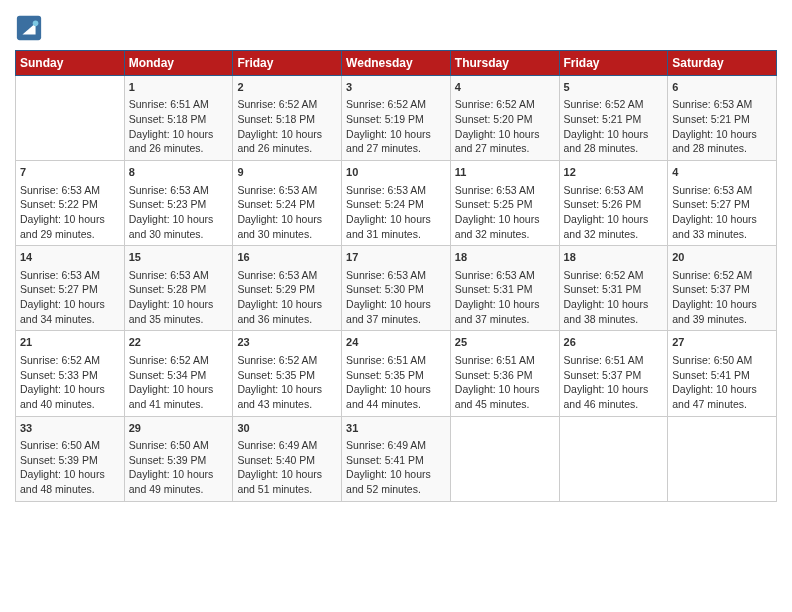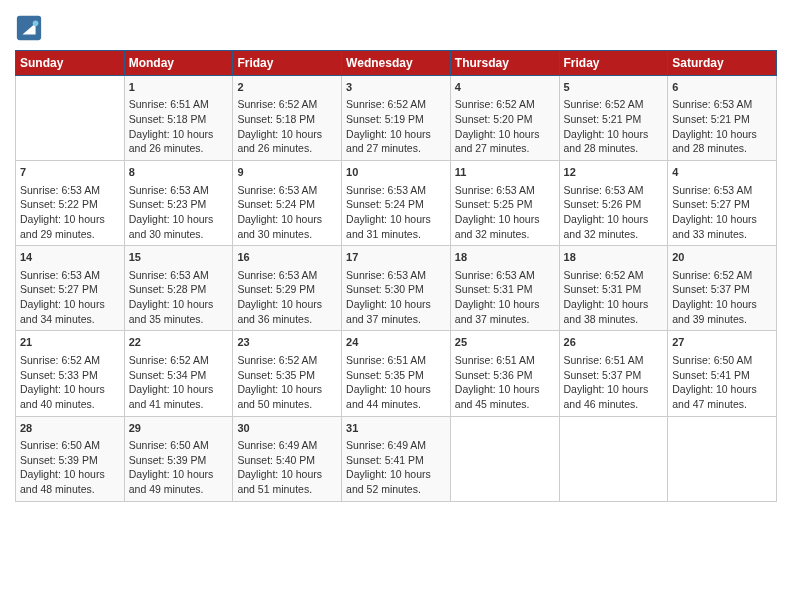--- a/index.html
+++ b/index.html
@@ -280,7 +280,7 @@
           <div>Sunrise: 6:52 AM</div>
           <div>Sunset: 5:35 PM</div>
           <div>Daylight: 10 hours</div>
-          <div>and 50 minutes.</div>
+          <div>and 43 minutes.</div>
         </td>
         <td>
           <span class="day-num">24</span>

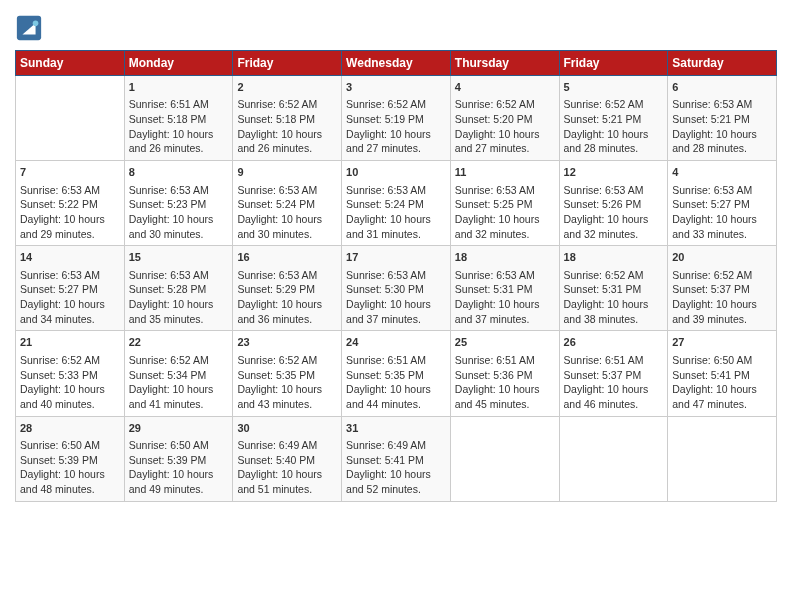--- a/index.html
+++ b/index.html
@@ -313,7 +313,7 @@
       </tr>
       <tr>
         <td>
-          <span class="day-num">28</span>
+          <span class="day-num">33</span>
           <div>Sunrise: 6:50 AM</div>
           <div>Sunset: 5:39 PM</div>
           <div>Daylight: 10 hours</div>

